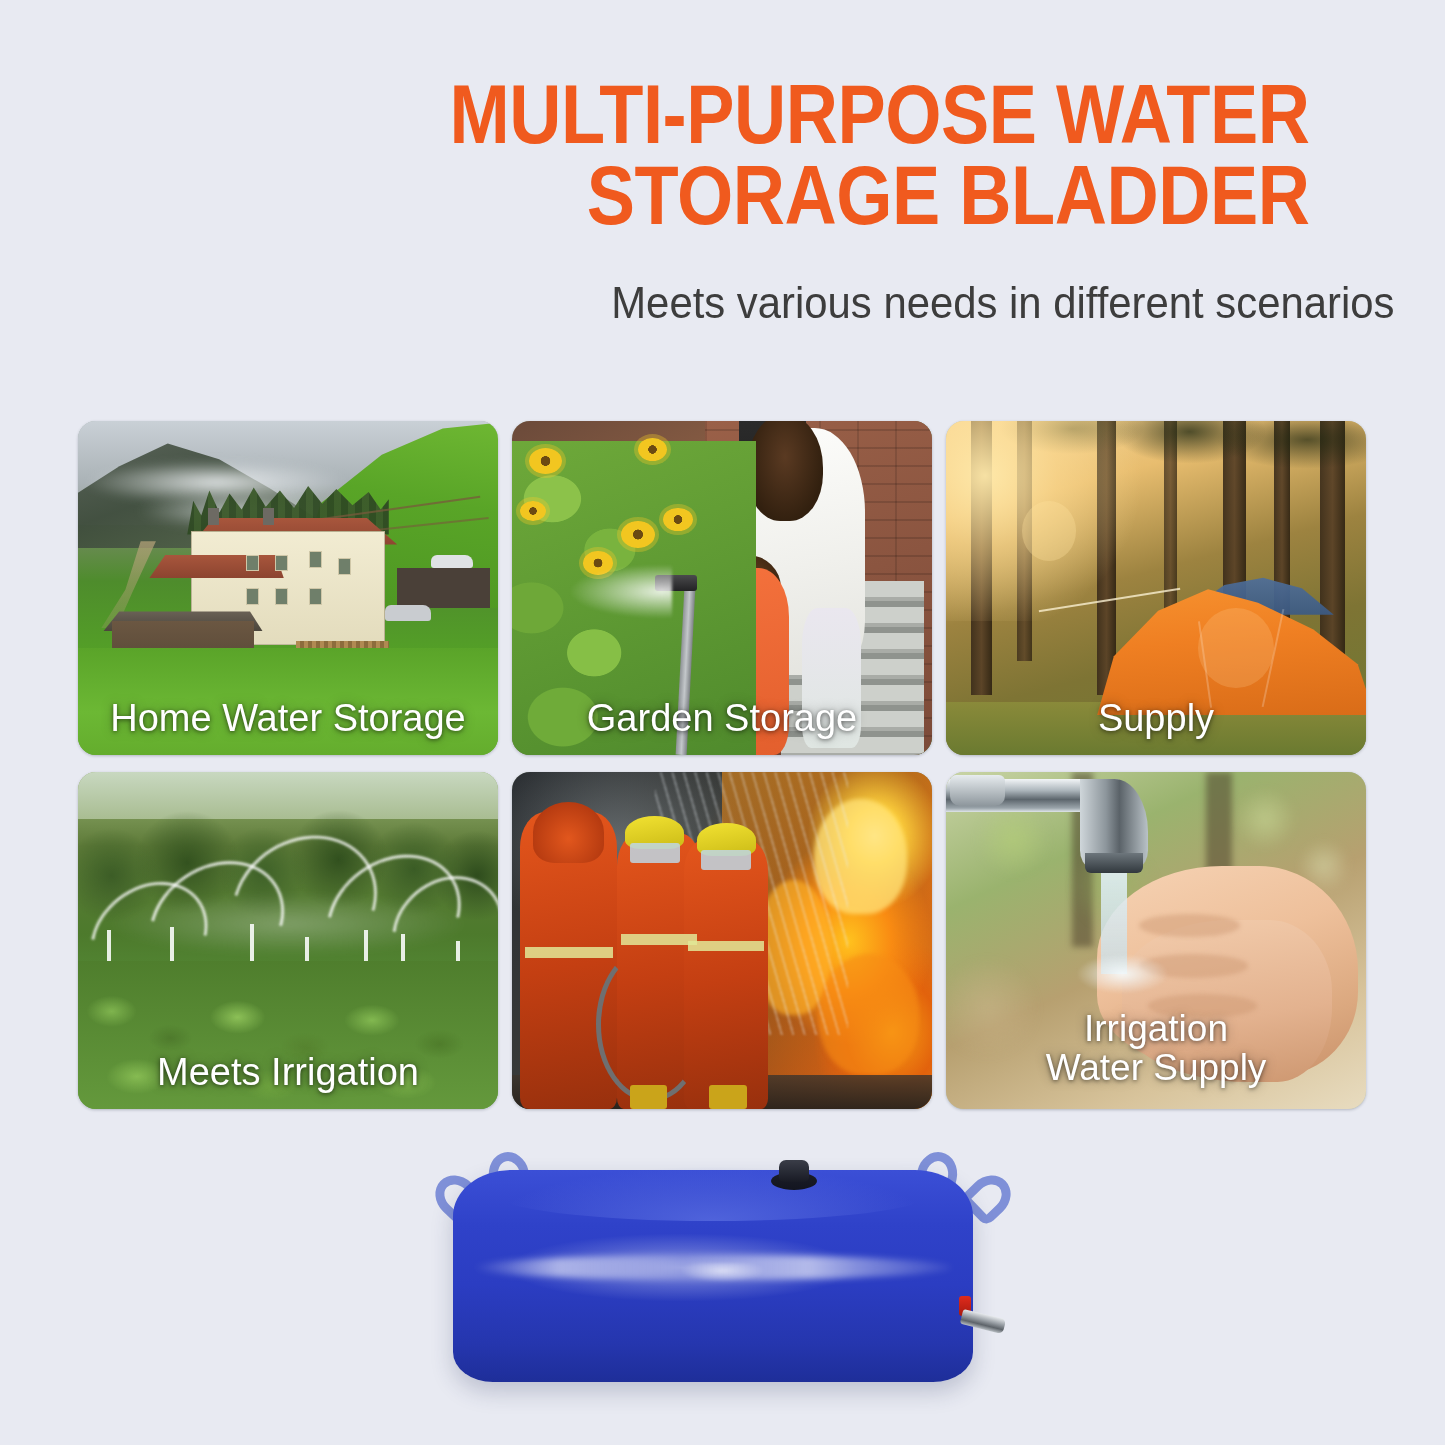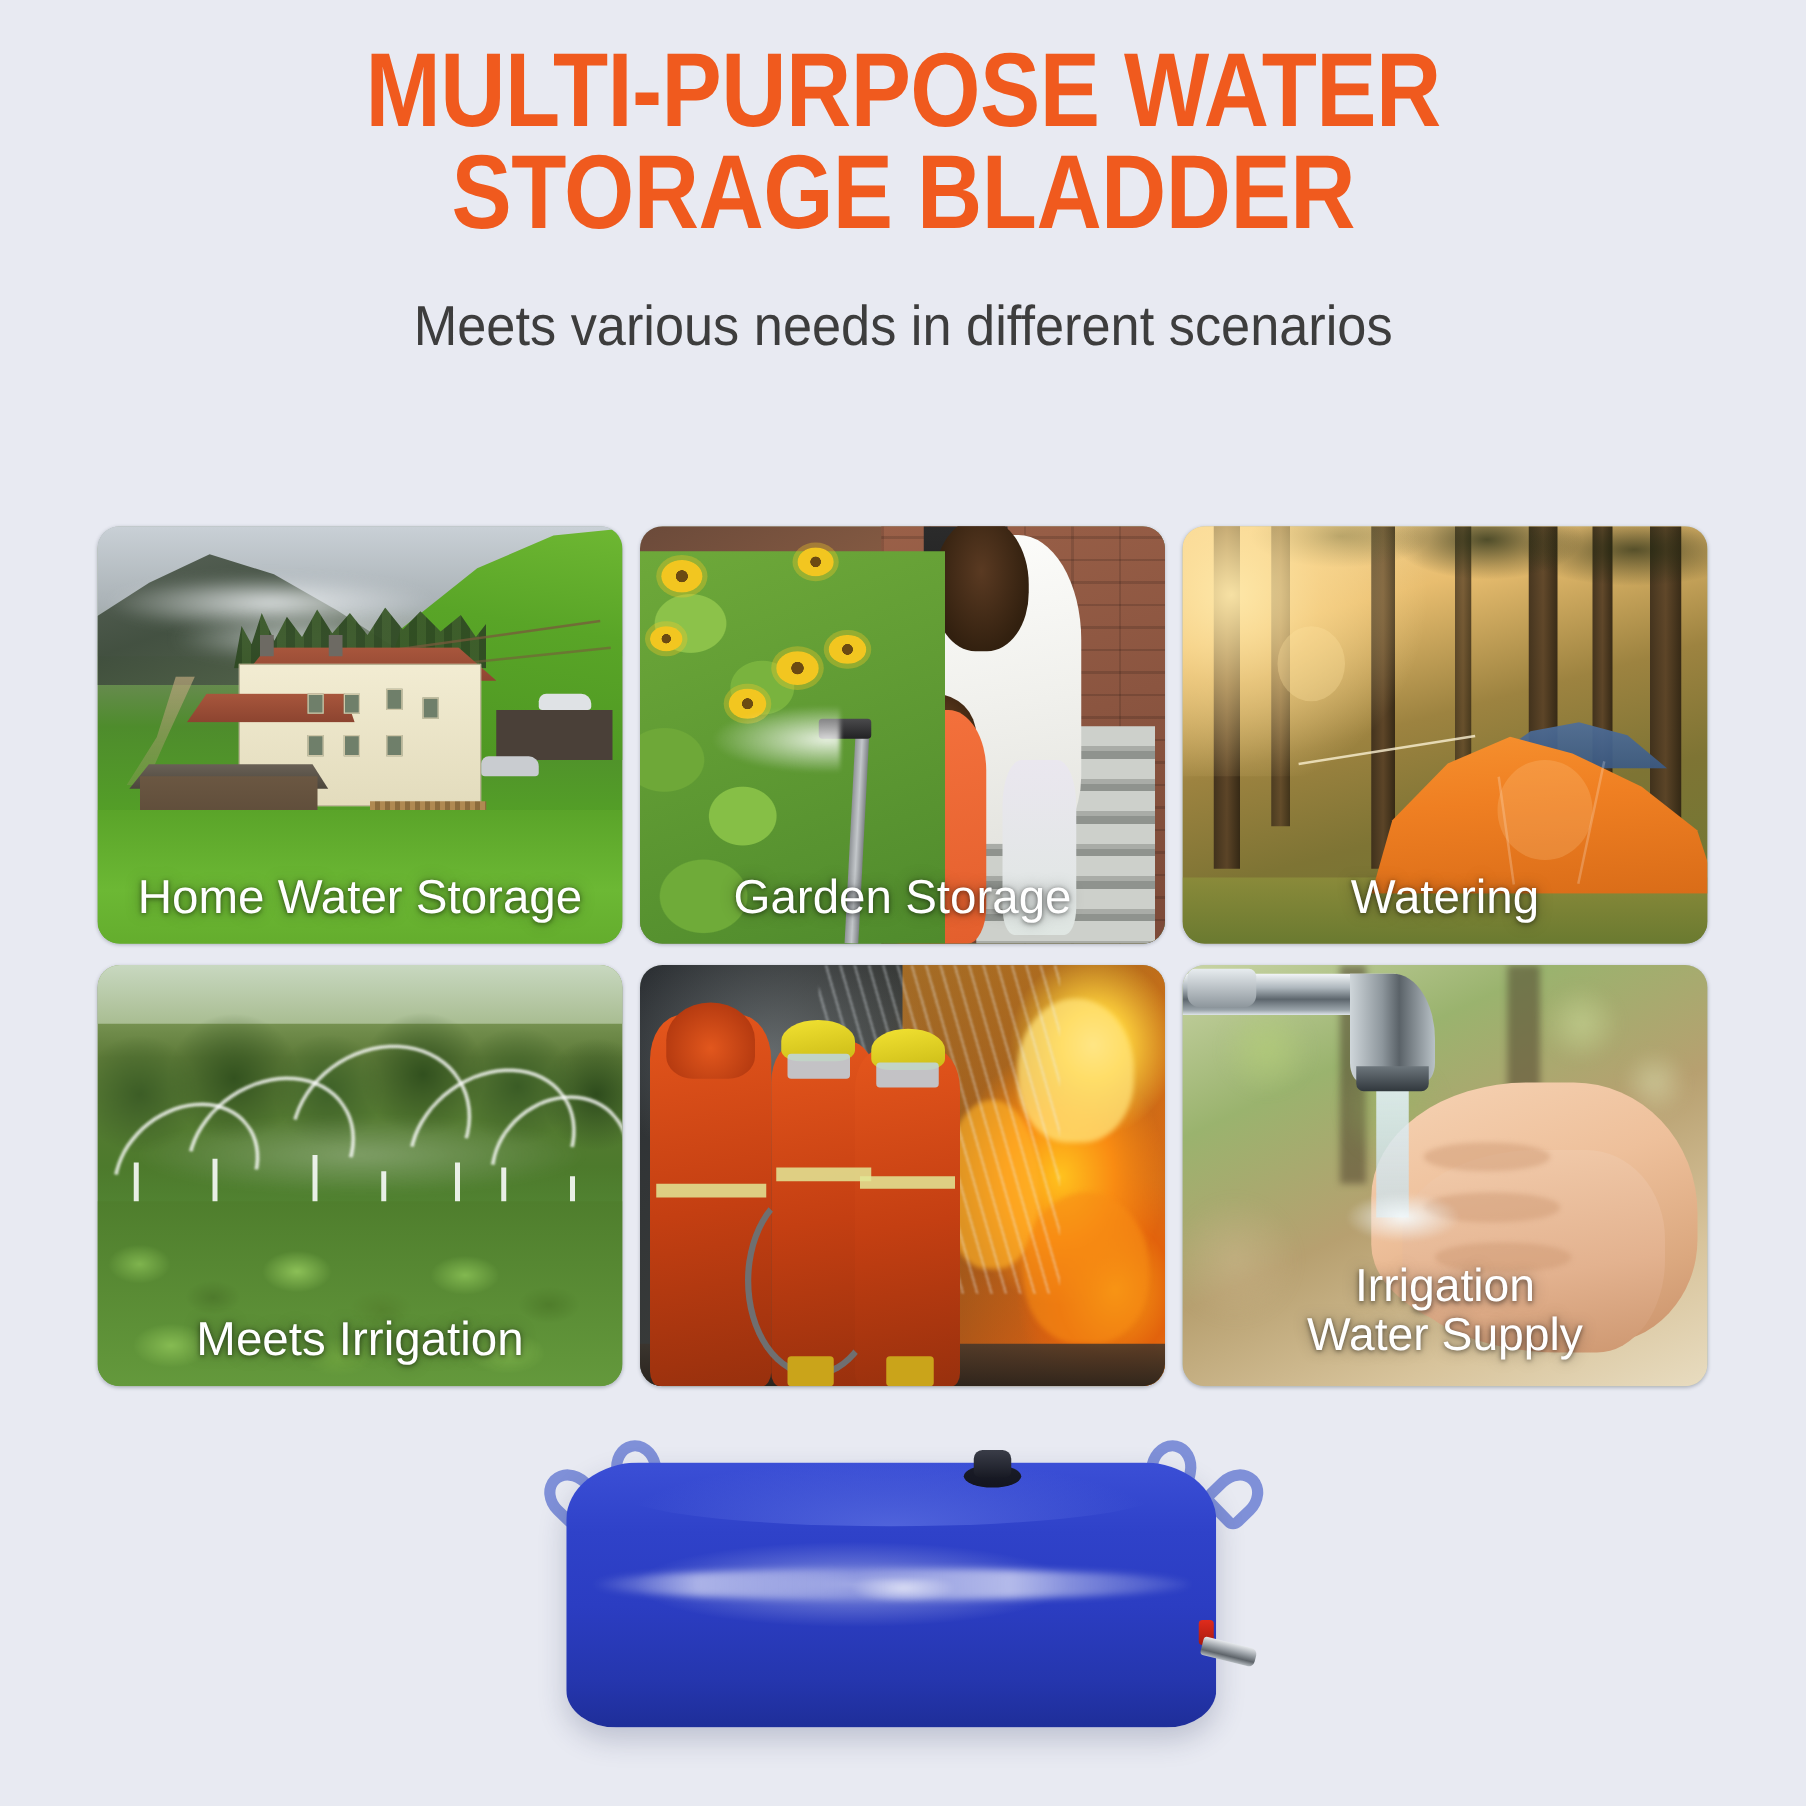--- a/index.html
+++ b/index.html
@@ -14,7 +14,7 @@
   }
 
   
-  .header { padding-top: 32px; text-align: center; }
+  .header { padding-top: 74px; text-align: right; }
 
   .title {
     font-family: "Liberation Sans Narrow", "Liberation Sans", sans-serif;

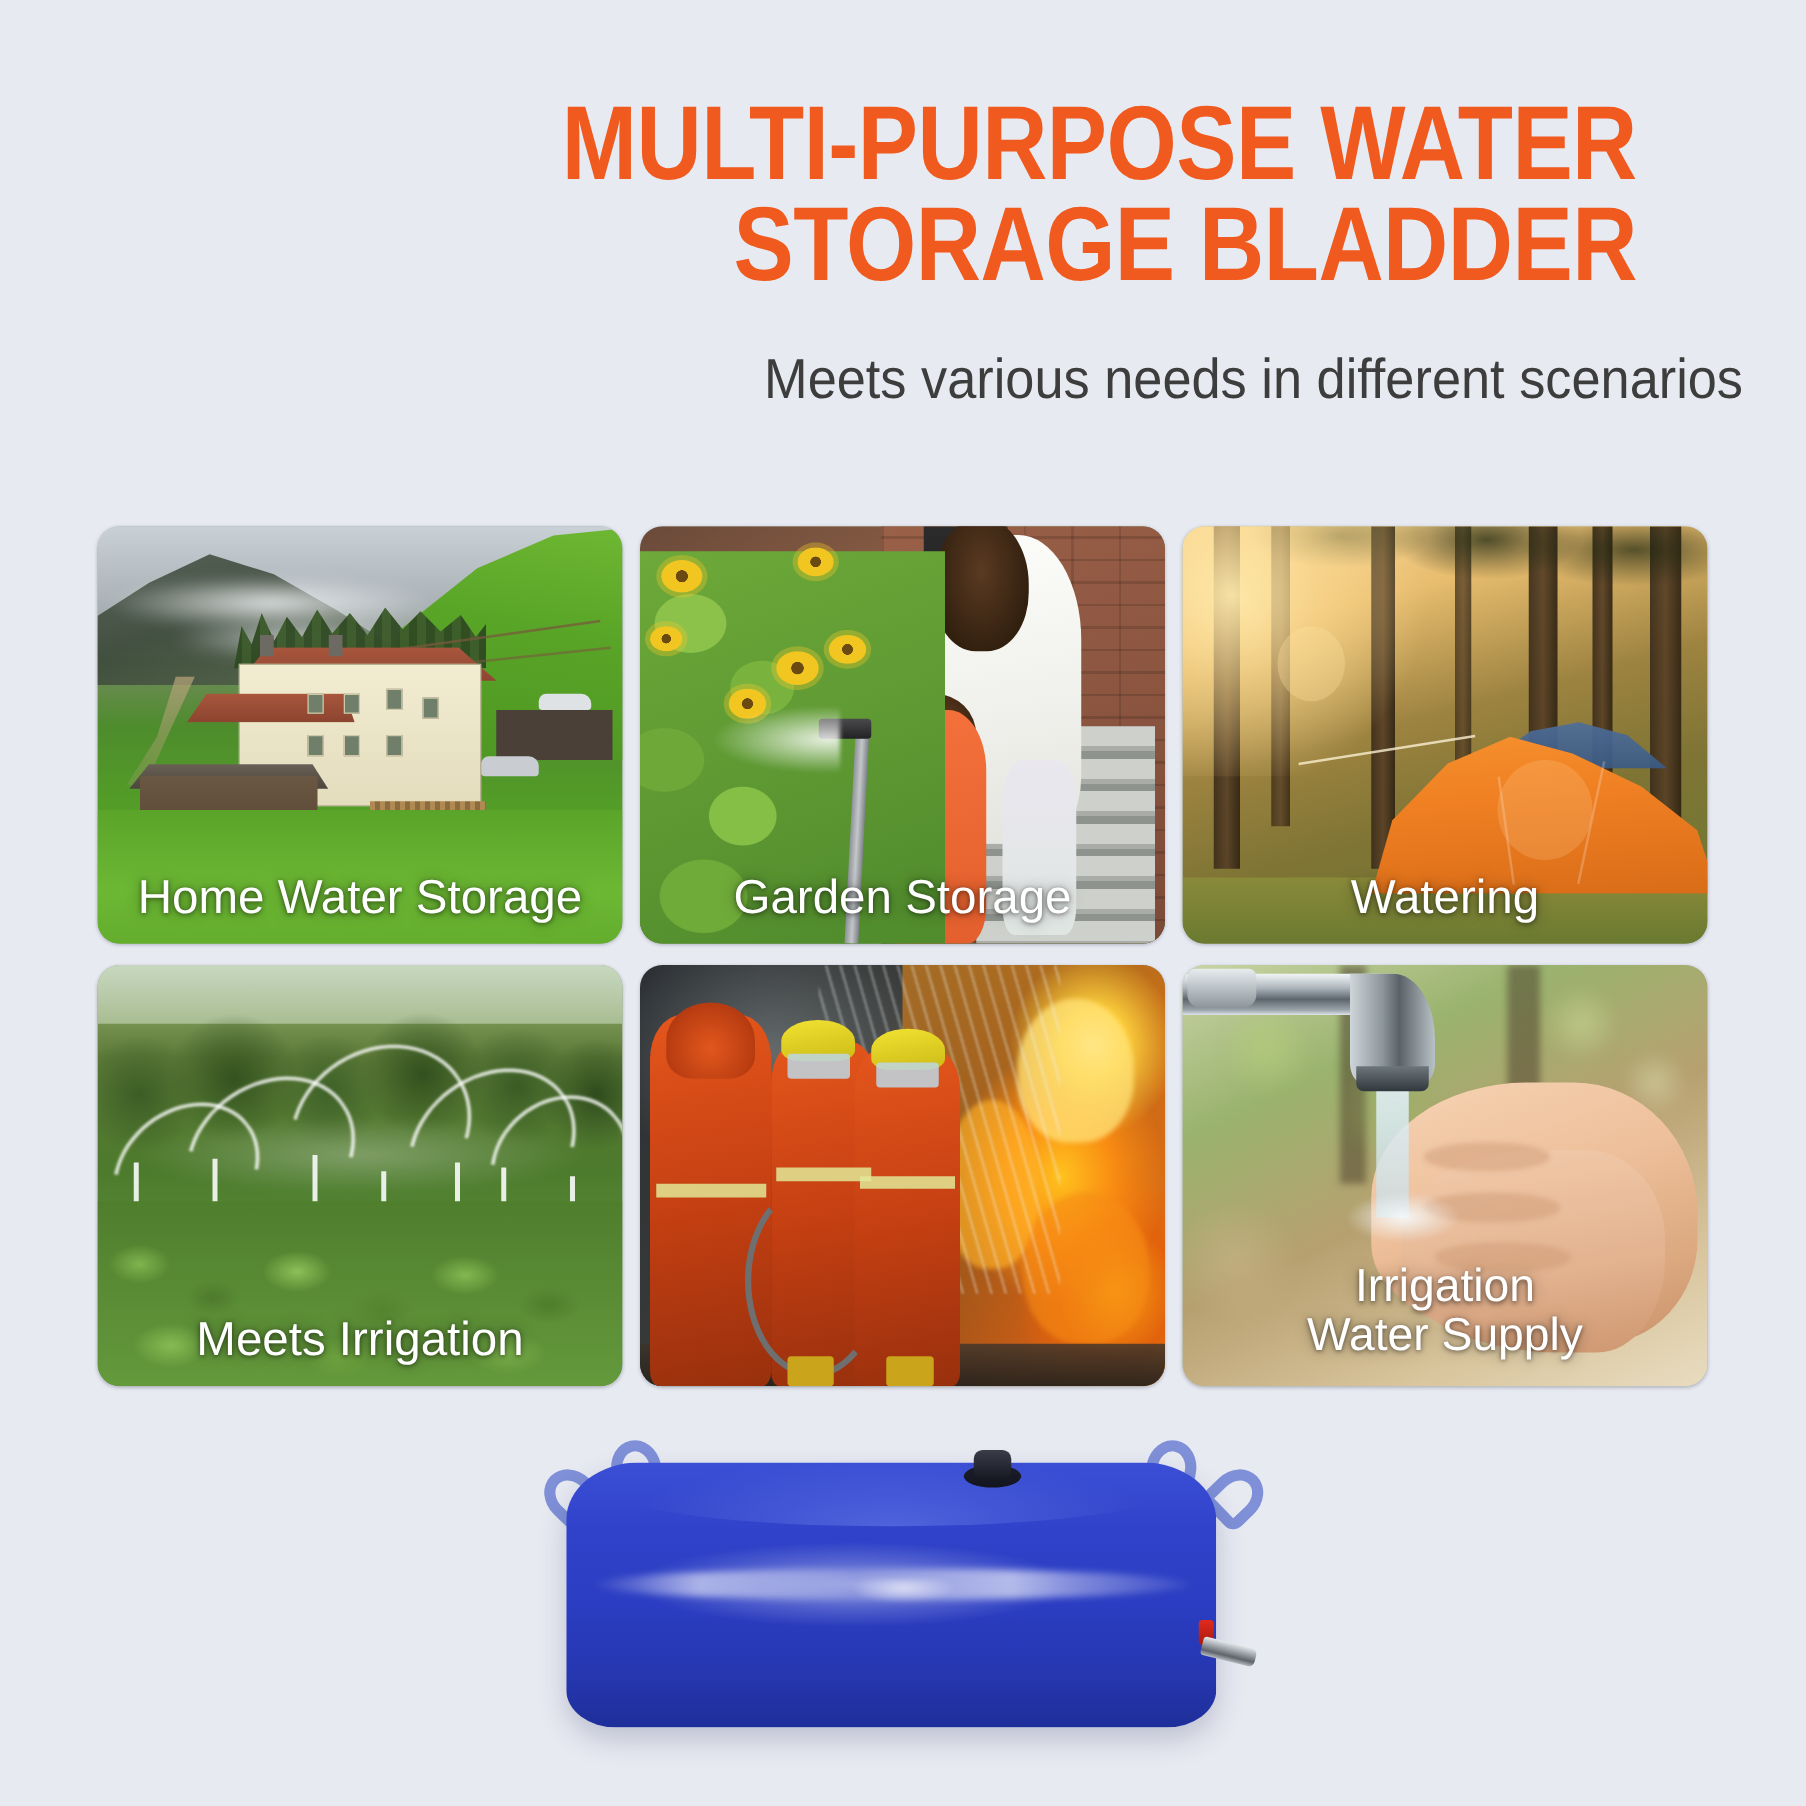--- a/index.html
+++ b/index.html
@@ -563,7 +563,7 @@
         <div class="flare f1"></div>
         <div class="flare f2"></div>
     </div>
-    <div class="card-label">Watering</div>
+    <div class="card-label">Supply</div>
   </div>
 
   <div class="card">

